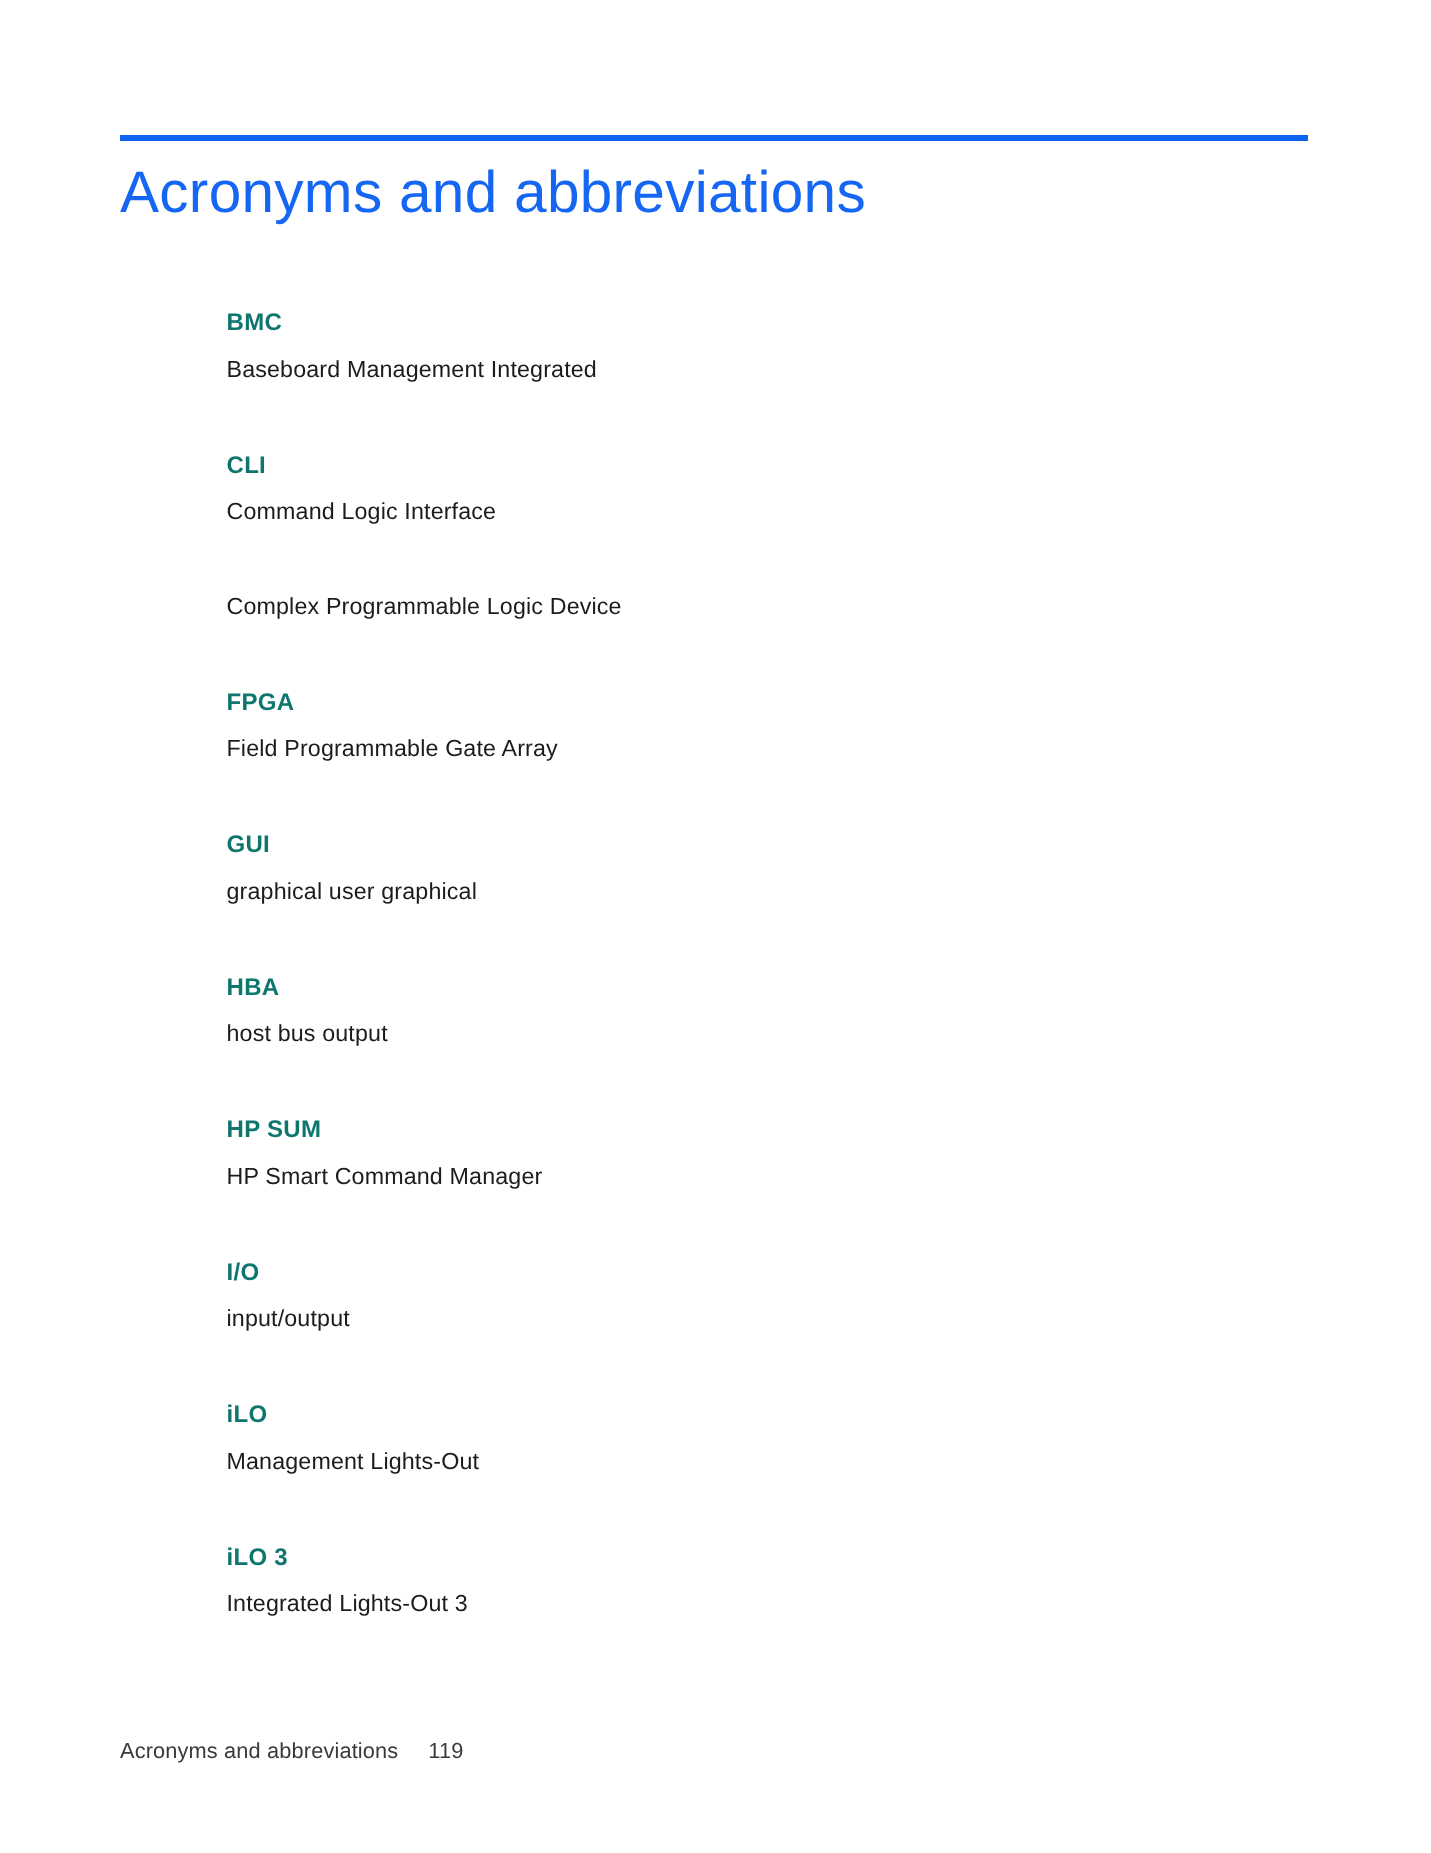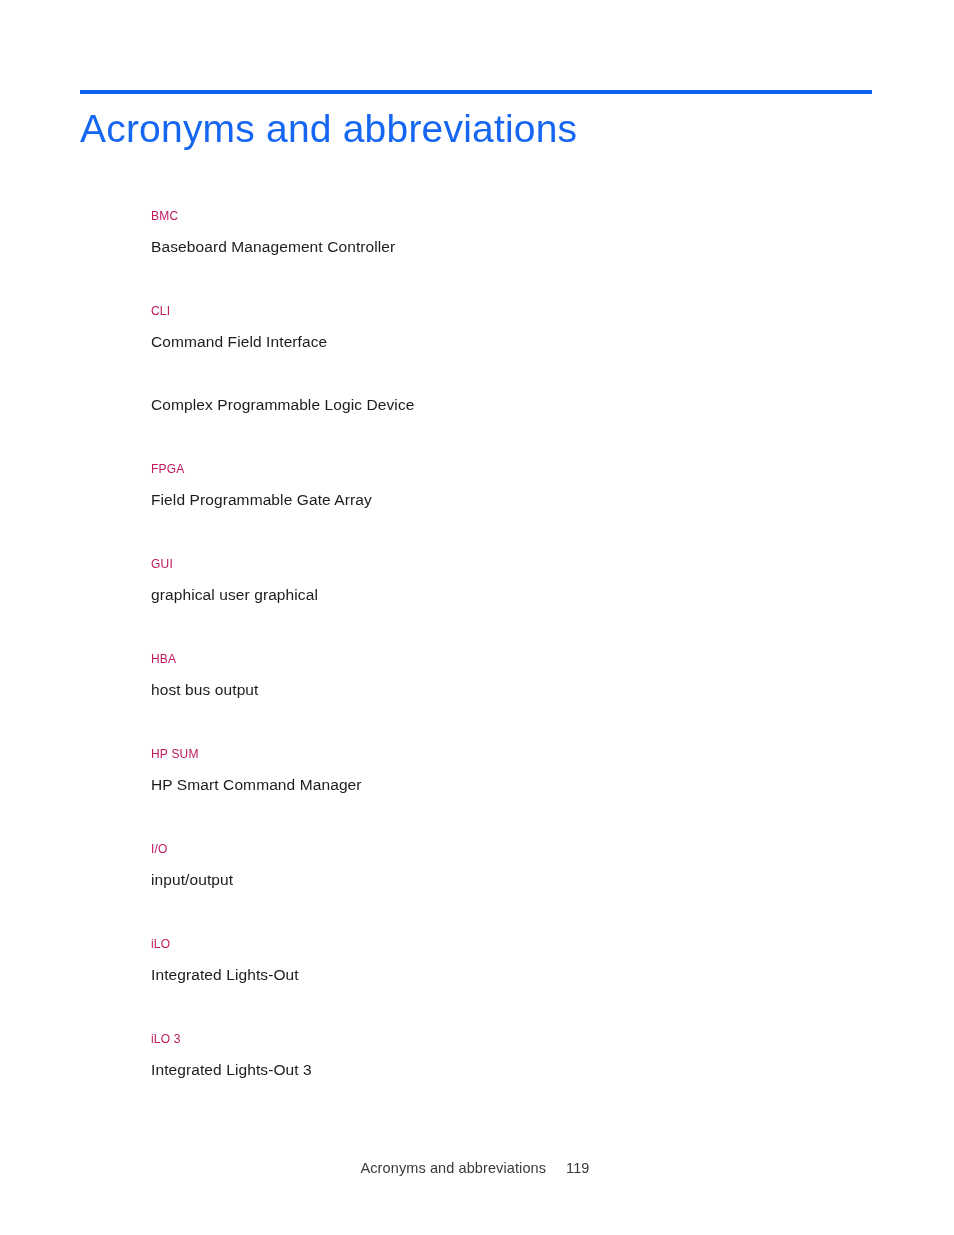--- a/index.html
+++ b/index.html
@@ -61,10 +61,10 @@
   }
   .term {
     margin: 0;
-    font-size: 12px;
+    font-size: 16px;
     line-height: 22px;
-    font-weight: 400;
-    color: #be185d;
+    font-weight: 700;
+    color: #0f766e;
     letter-spacing: 0.2px;
   }
   .definition {

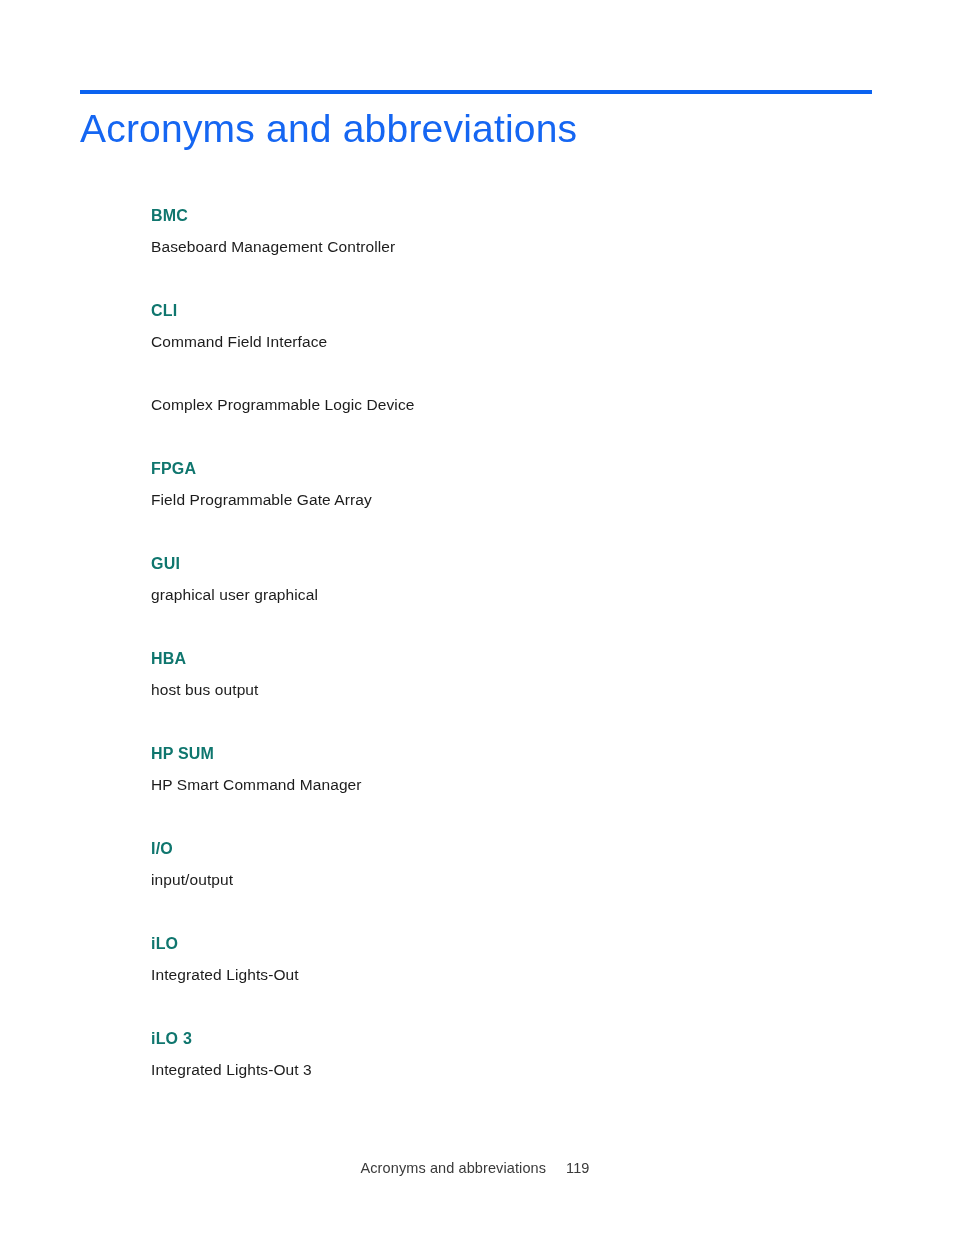--- a/index.html
+++ b/index.html
@@ -108,7 +108,7 @@
   <div class="glossary">
       <div class="glossary-entry">
         <div class="term">BMC</div>
-        <div class="definition">Baseboard Management Controller</div>
+        <div class="definition">Baseboard Management Integrated</div>
       </div>
       <div class="glossary-entry">
         <div class="term">CLI</div>

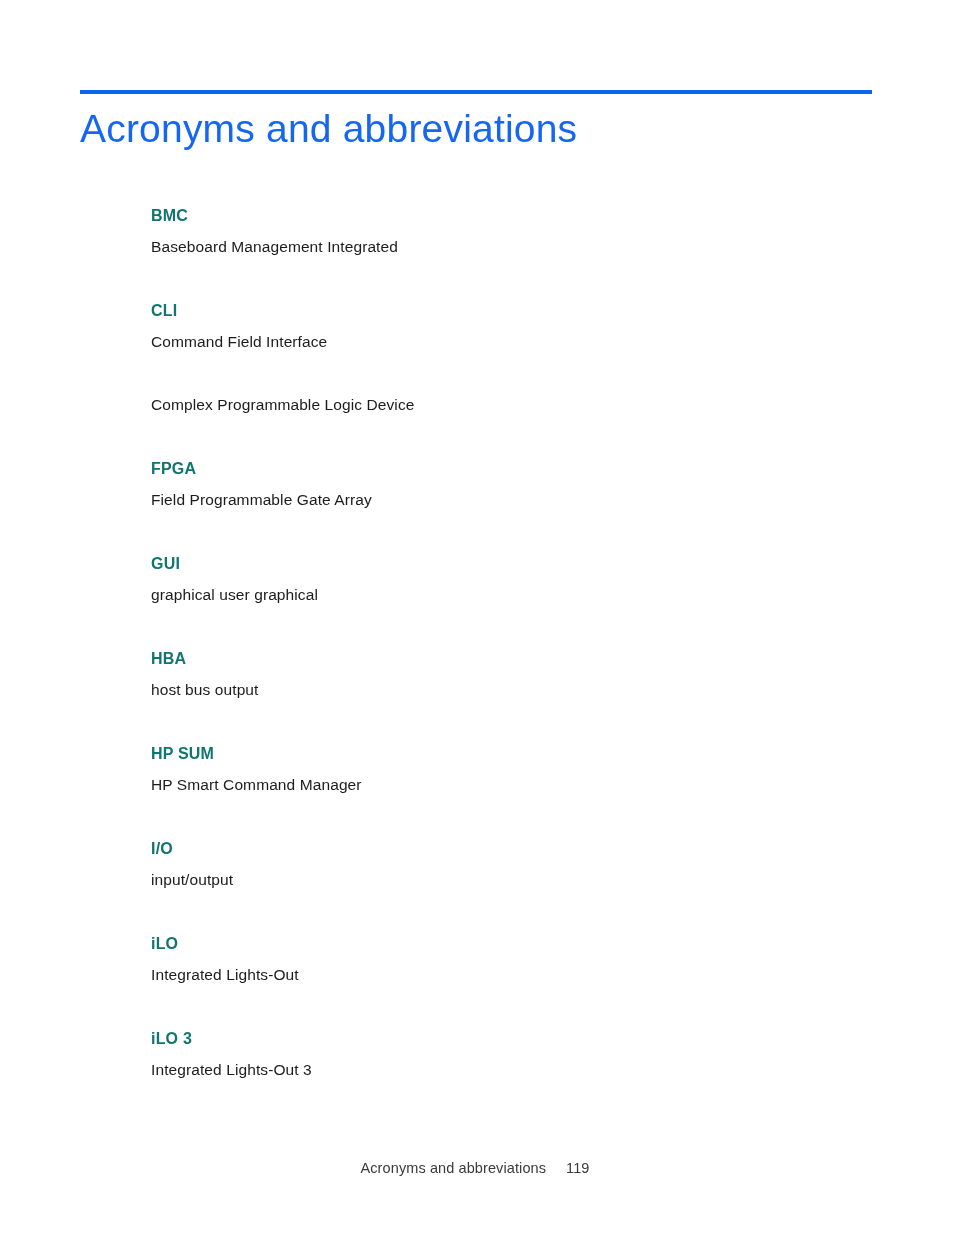--- a/index.html
+++ b/index.html
@@ -112,7 +112,7 @@
       </div>
       <div class="glossary-entry">
         <div class="term">CLI</div>
-        <div class="definition">Command Field Interface</div>
+        <div class="definition">Command Logic Interface</div>
       </div>
       <div class="glossary-entry">
         <div class="definition">Complex Programmable Logic Device</div>

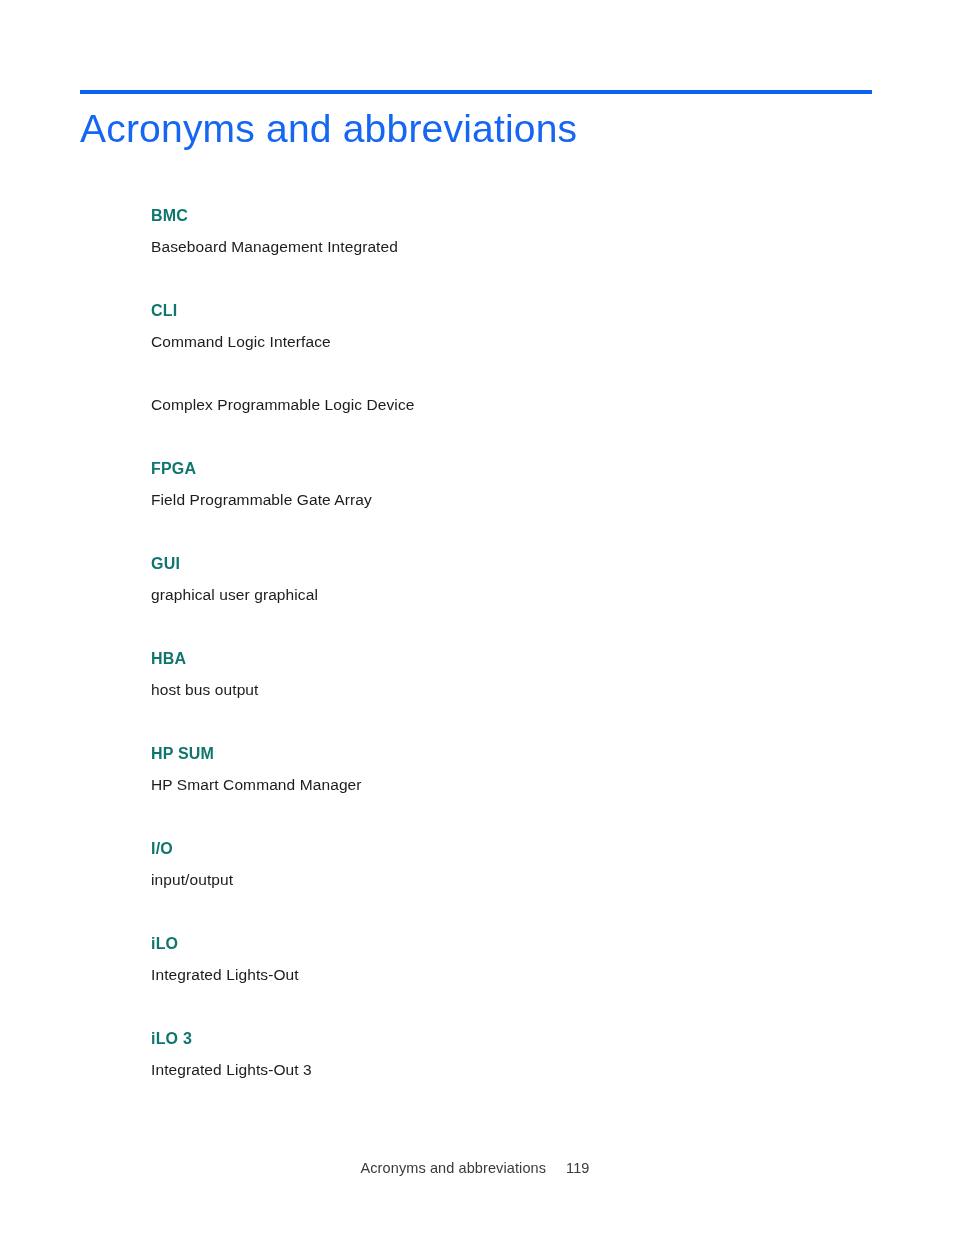--- a/index.html
+++ b/index.html
@@ -139,7 +139,7 @@
       </div>
       <div class="glossary-entry">
         <div class="term">iLO</div>
-        <div class="definition">Integrated Lights-Out</div>
+        <div class="definition">Management Lights-Out</div>
       </div>
       <div class="glossary-entry">
         <div class="term">iLO 3</div>

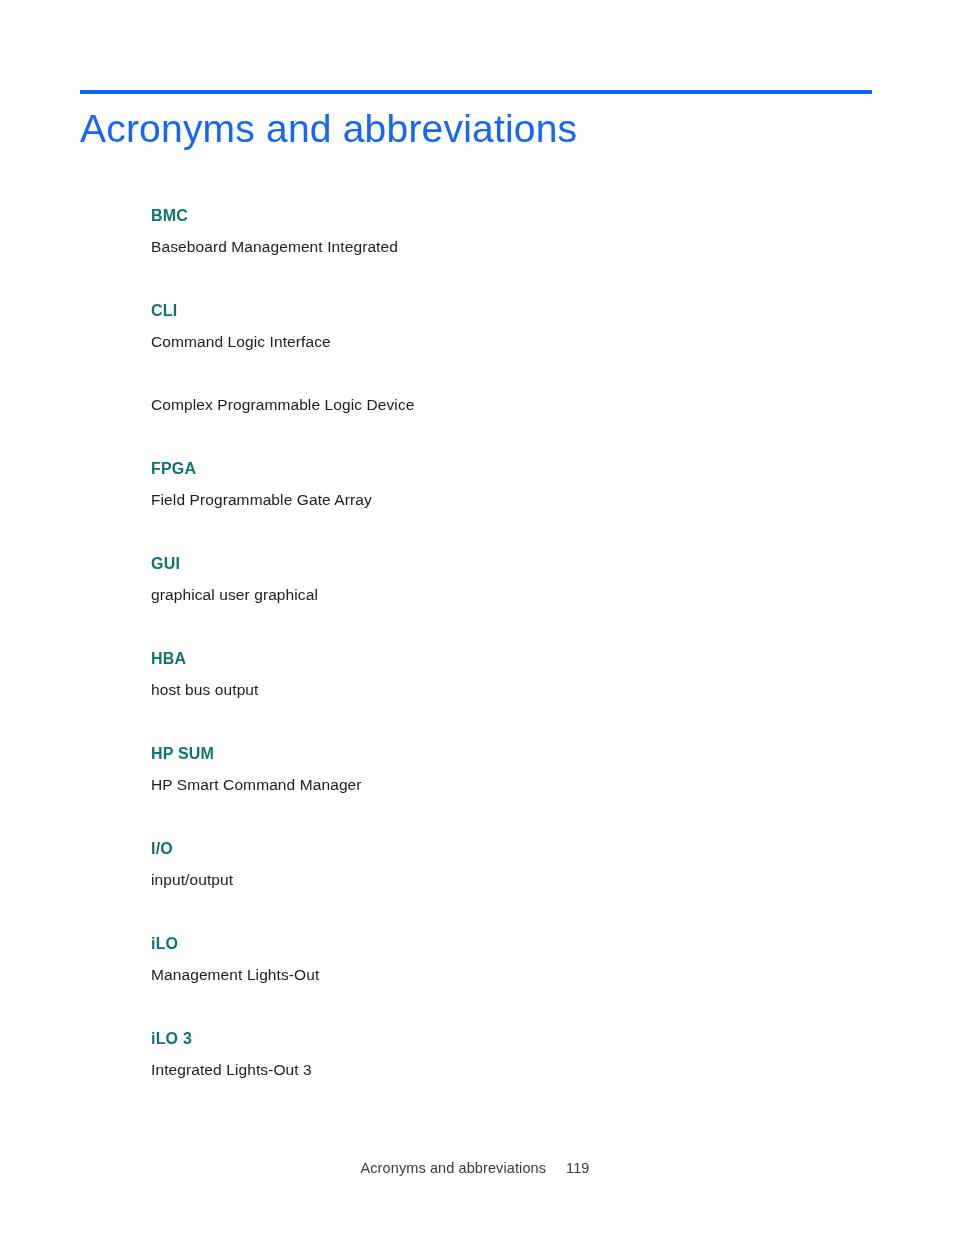--- a/index.html
+++ b/index.html
@@ -81,7 +81,7 @@
     left: 80px;
     top: 1158px;
     width: 790px;
-    text-align: center;
+    text-align: left;
     font-size: 14.5px;
     line-height: 20px;
     color: #3a3a3a;

